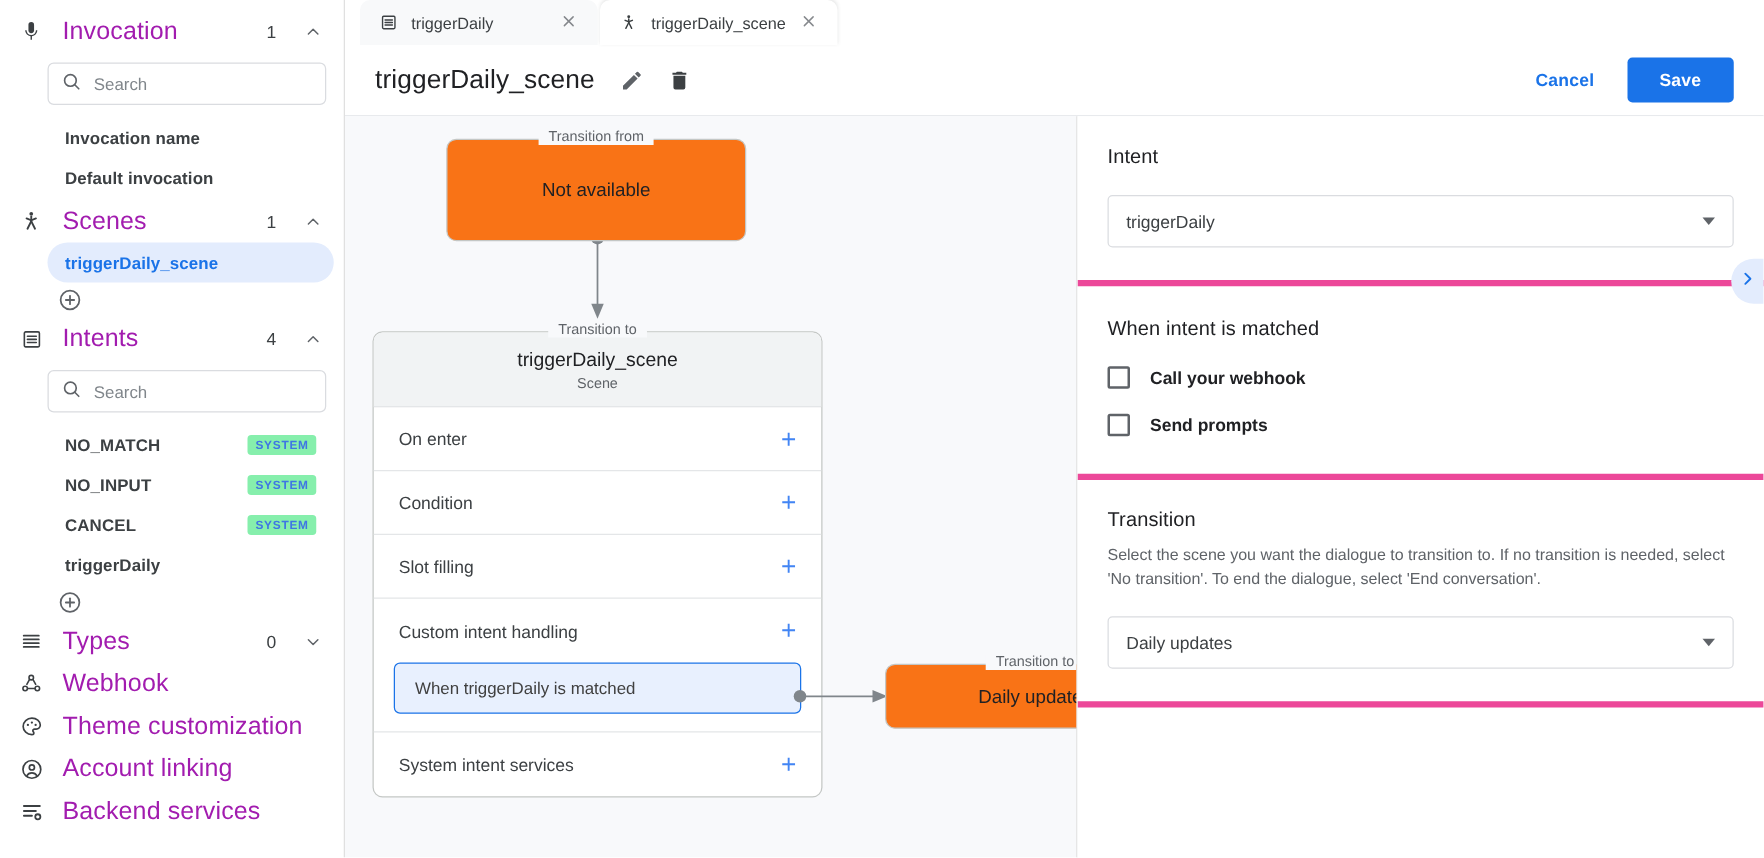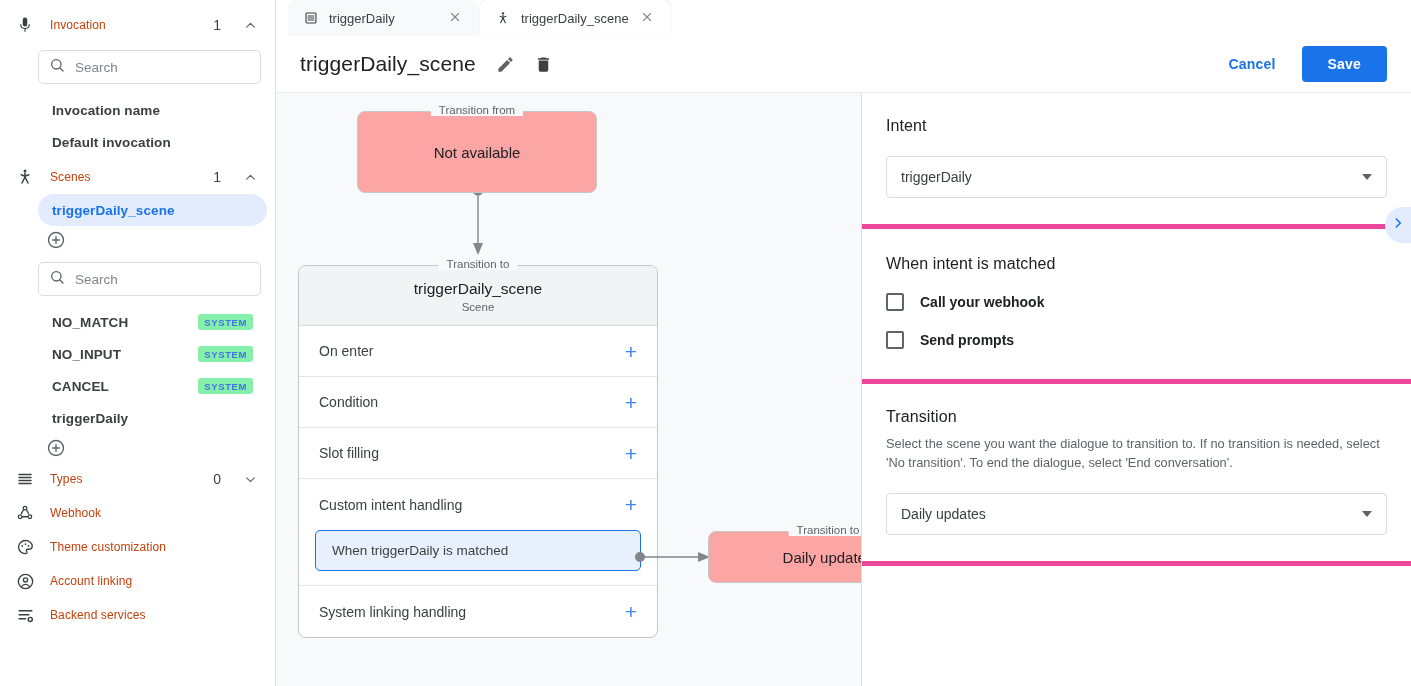--- a/index.html
+++ b/index.html
@@ -27,7 +27,7 @@
     cursor: pointer; gap: 14px;
   }
   .nav-row .ico { width: 22px; height: 22px; display: flex; align-items: center; justify-content: center; flex: 0 0 22px; }
-  .nav-row .nav-label { flex: 1; font-size: 12px; color: #c2410c; letter-spacing: .1px; }
+  .nav-row .nav-label { flex: 1; font-size: 20px; color: #a21caf; letter-spacing: .1px; }
   .nav-row .nav-count { font-size: 14px; color: #3c4043; margin-right: 8px; }
   .nav-row .chev { width: 14px; height: 14px; display:flex; align-items:center; justify-content:center; }
   .chev svg { display: block; }

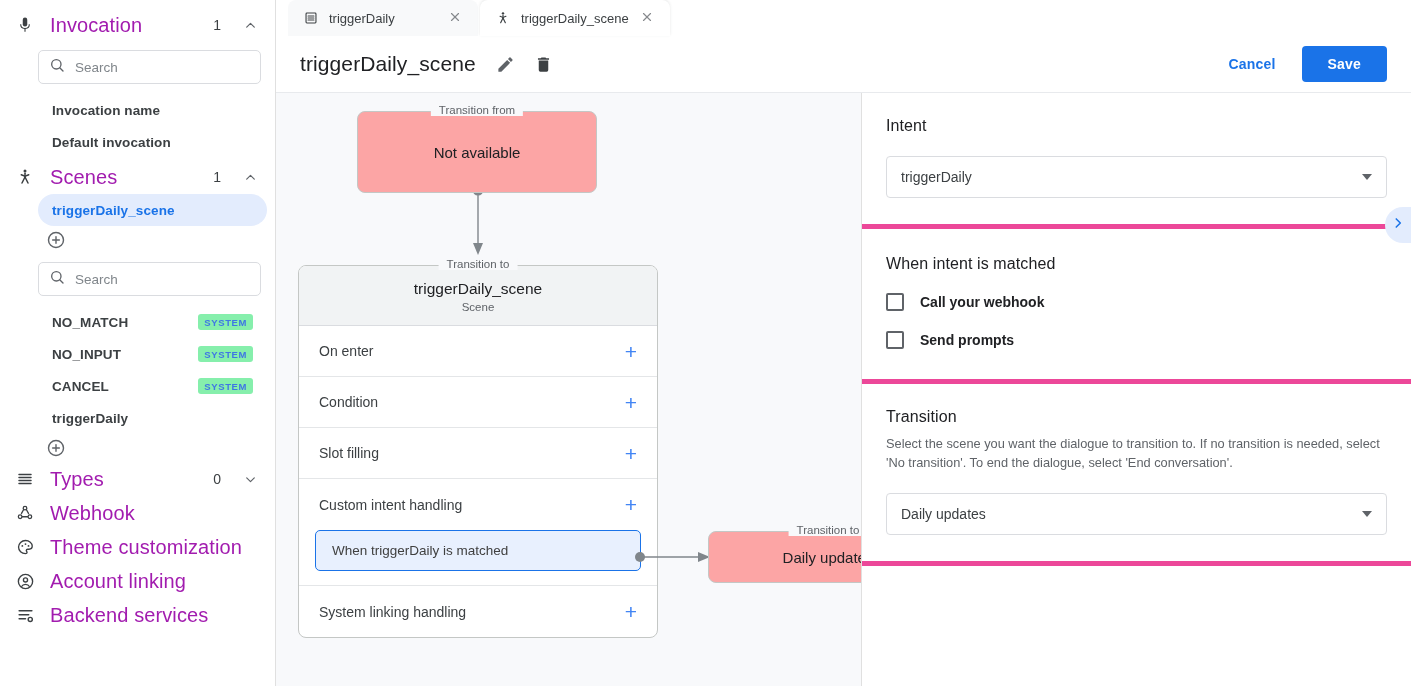--- a/index.html
+++ b/index.html
@@ -105,7 +105,7 @@
 
   .fs-box {
     position: absolute;
-    border: 1px solid #c4c7c5; border-radius: 8px; background: #fca5a5;
+    border: 1px solid #c4c7c5; border-radius: 8px; background: #f97316;
   }
   .fs-legend {
     position: absolute; top: -8px; left: 50%; transform: translateX(-50%);

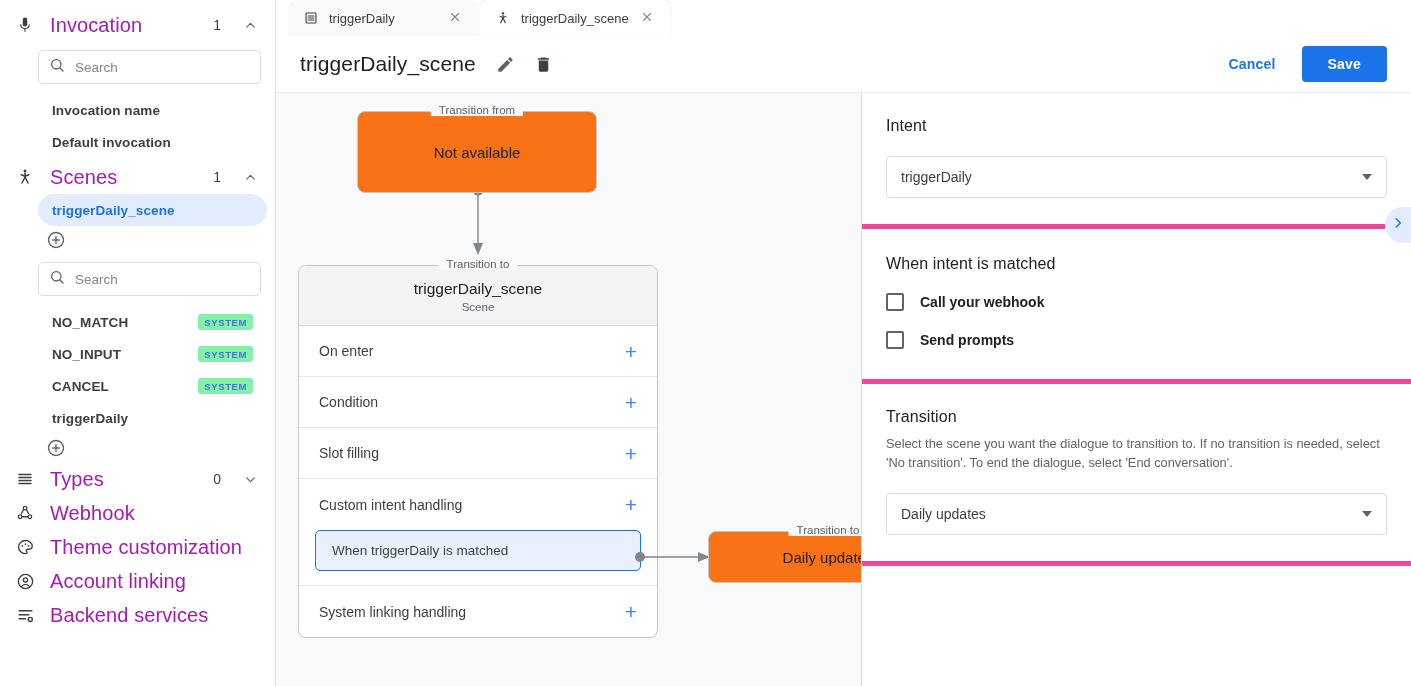--- a/index.html
+++ b/index.html
@@ -262,6 +262,23 @@
       </span>
     </div>
 
+    <div class="nav-row">
+      <span class="ico">
+        <svg width="17" height="17" viewBox="0 0 24 24" fill="none" stroke="#3c4043" stroke-width="1.8">
+            <rect x="3.5" y="3.5" width="17" height="17" rx="1.5"></rect>
+            <line x1="7" y1="8.5" x2="17" y2="8.5" stroke-linecap="round"></line>
+            <line x1="7" y1="12" x2="17" y2="12" stroke-linecap="round"></line>
+            <line x1="7" y1="15.5" x2="17" y2="15.5" stroke-linecap="round"></line>
+          </svg>
+      </span>
+      <span class="nav-label">Intents</span>
+      <span class="nav-count">4</span>
+      <span class="chev">
+        <svg width="13" height="13" viewBox="0 0 24 24" fill="none" stroke="#5f6368" stroke-width="2.2" stroke-linecap="round" stroke-linejoin="round">
+            <polyline points="5 15 12 8 19 15"></polyline>
+          </svg>
+      </span>
+    </div>
 
     <div class="search-wrap">
       <div class="search-box">

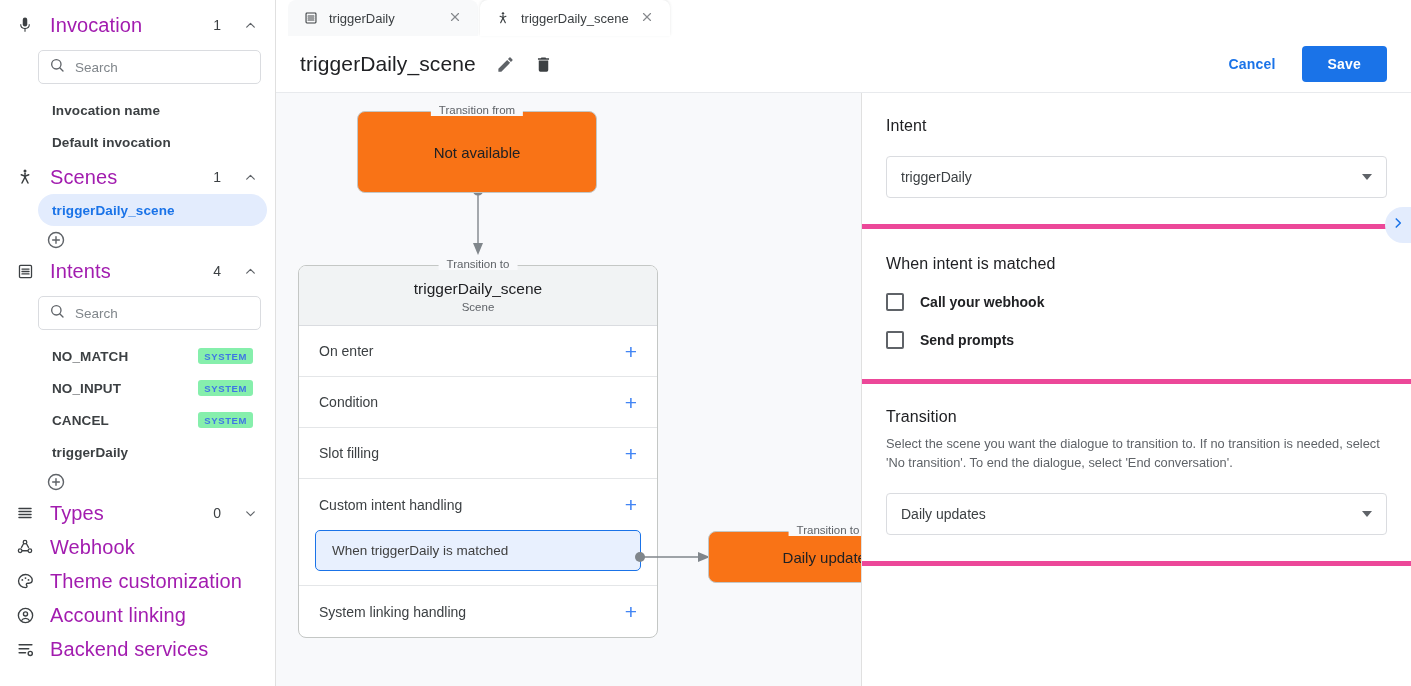--- a/index.html
+++ b/index.html
@@ -482,7 +482,7 @@
           </div>
 
           <div class="sc-row">
-            <span class="sc-label">System linking handling</span>
+            <span class="sc-label">System intent services</span>
             <span class="sc-plus">+</span>
           </div>
         </div>

